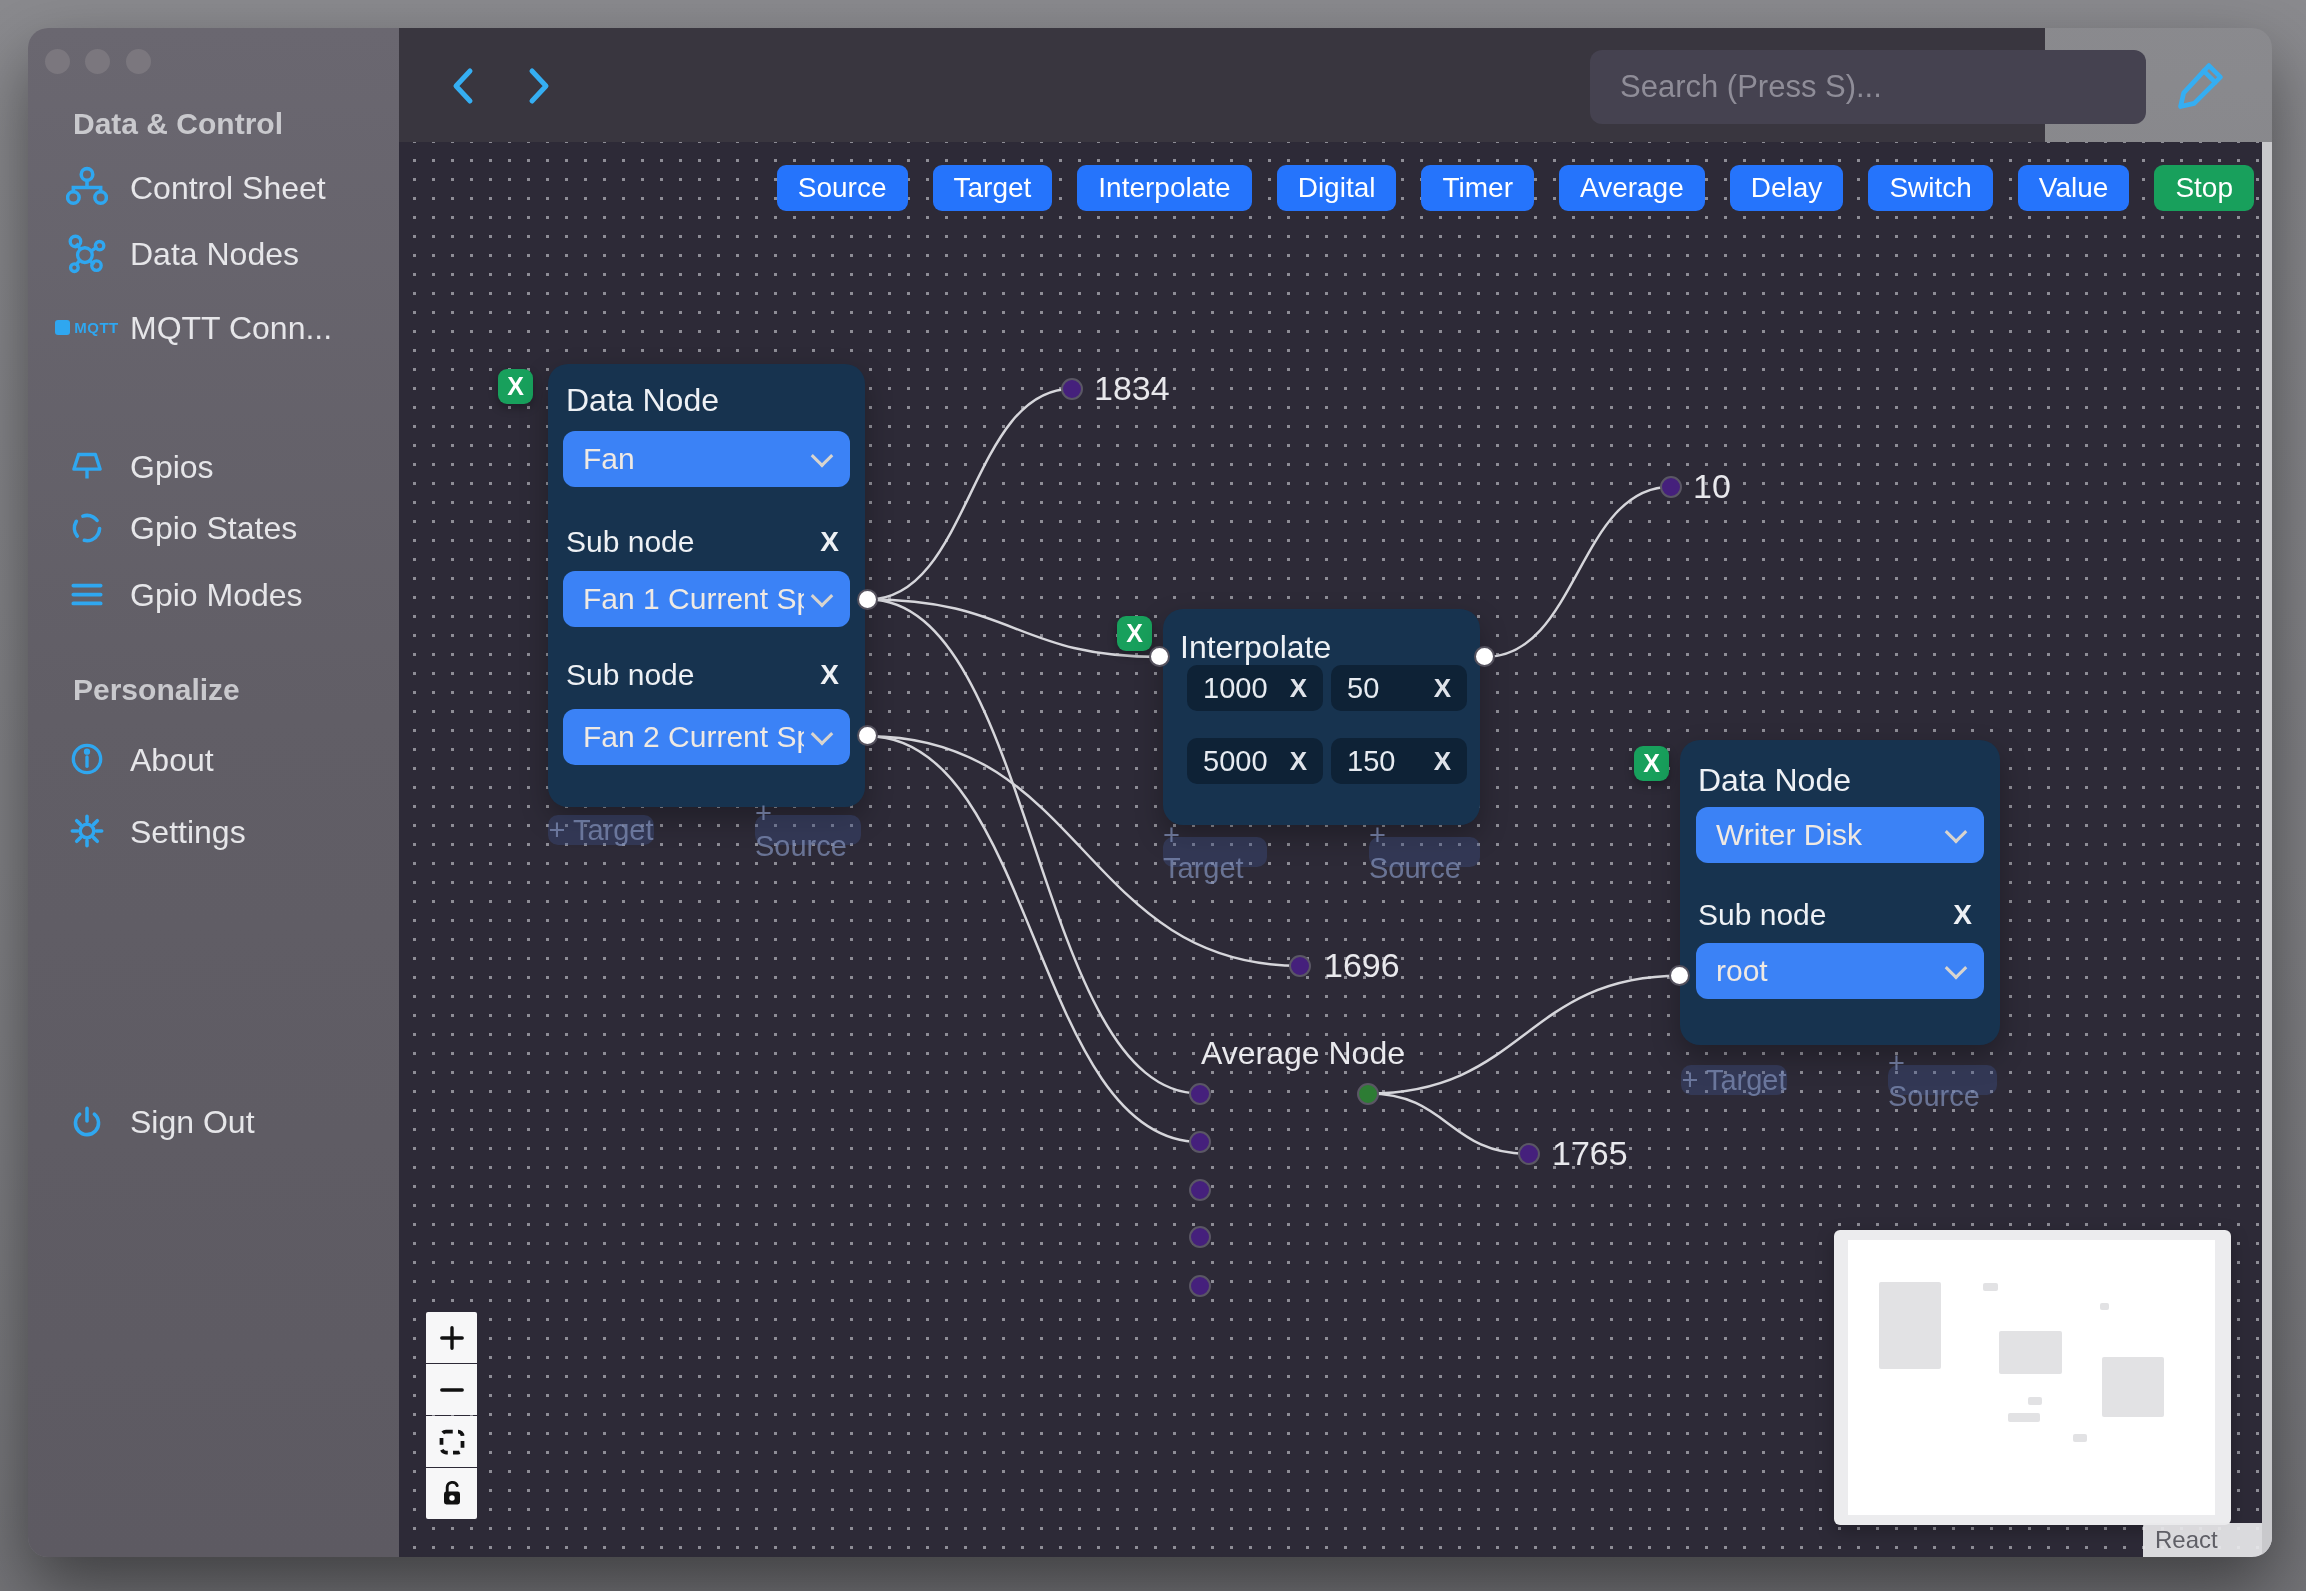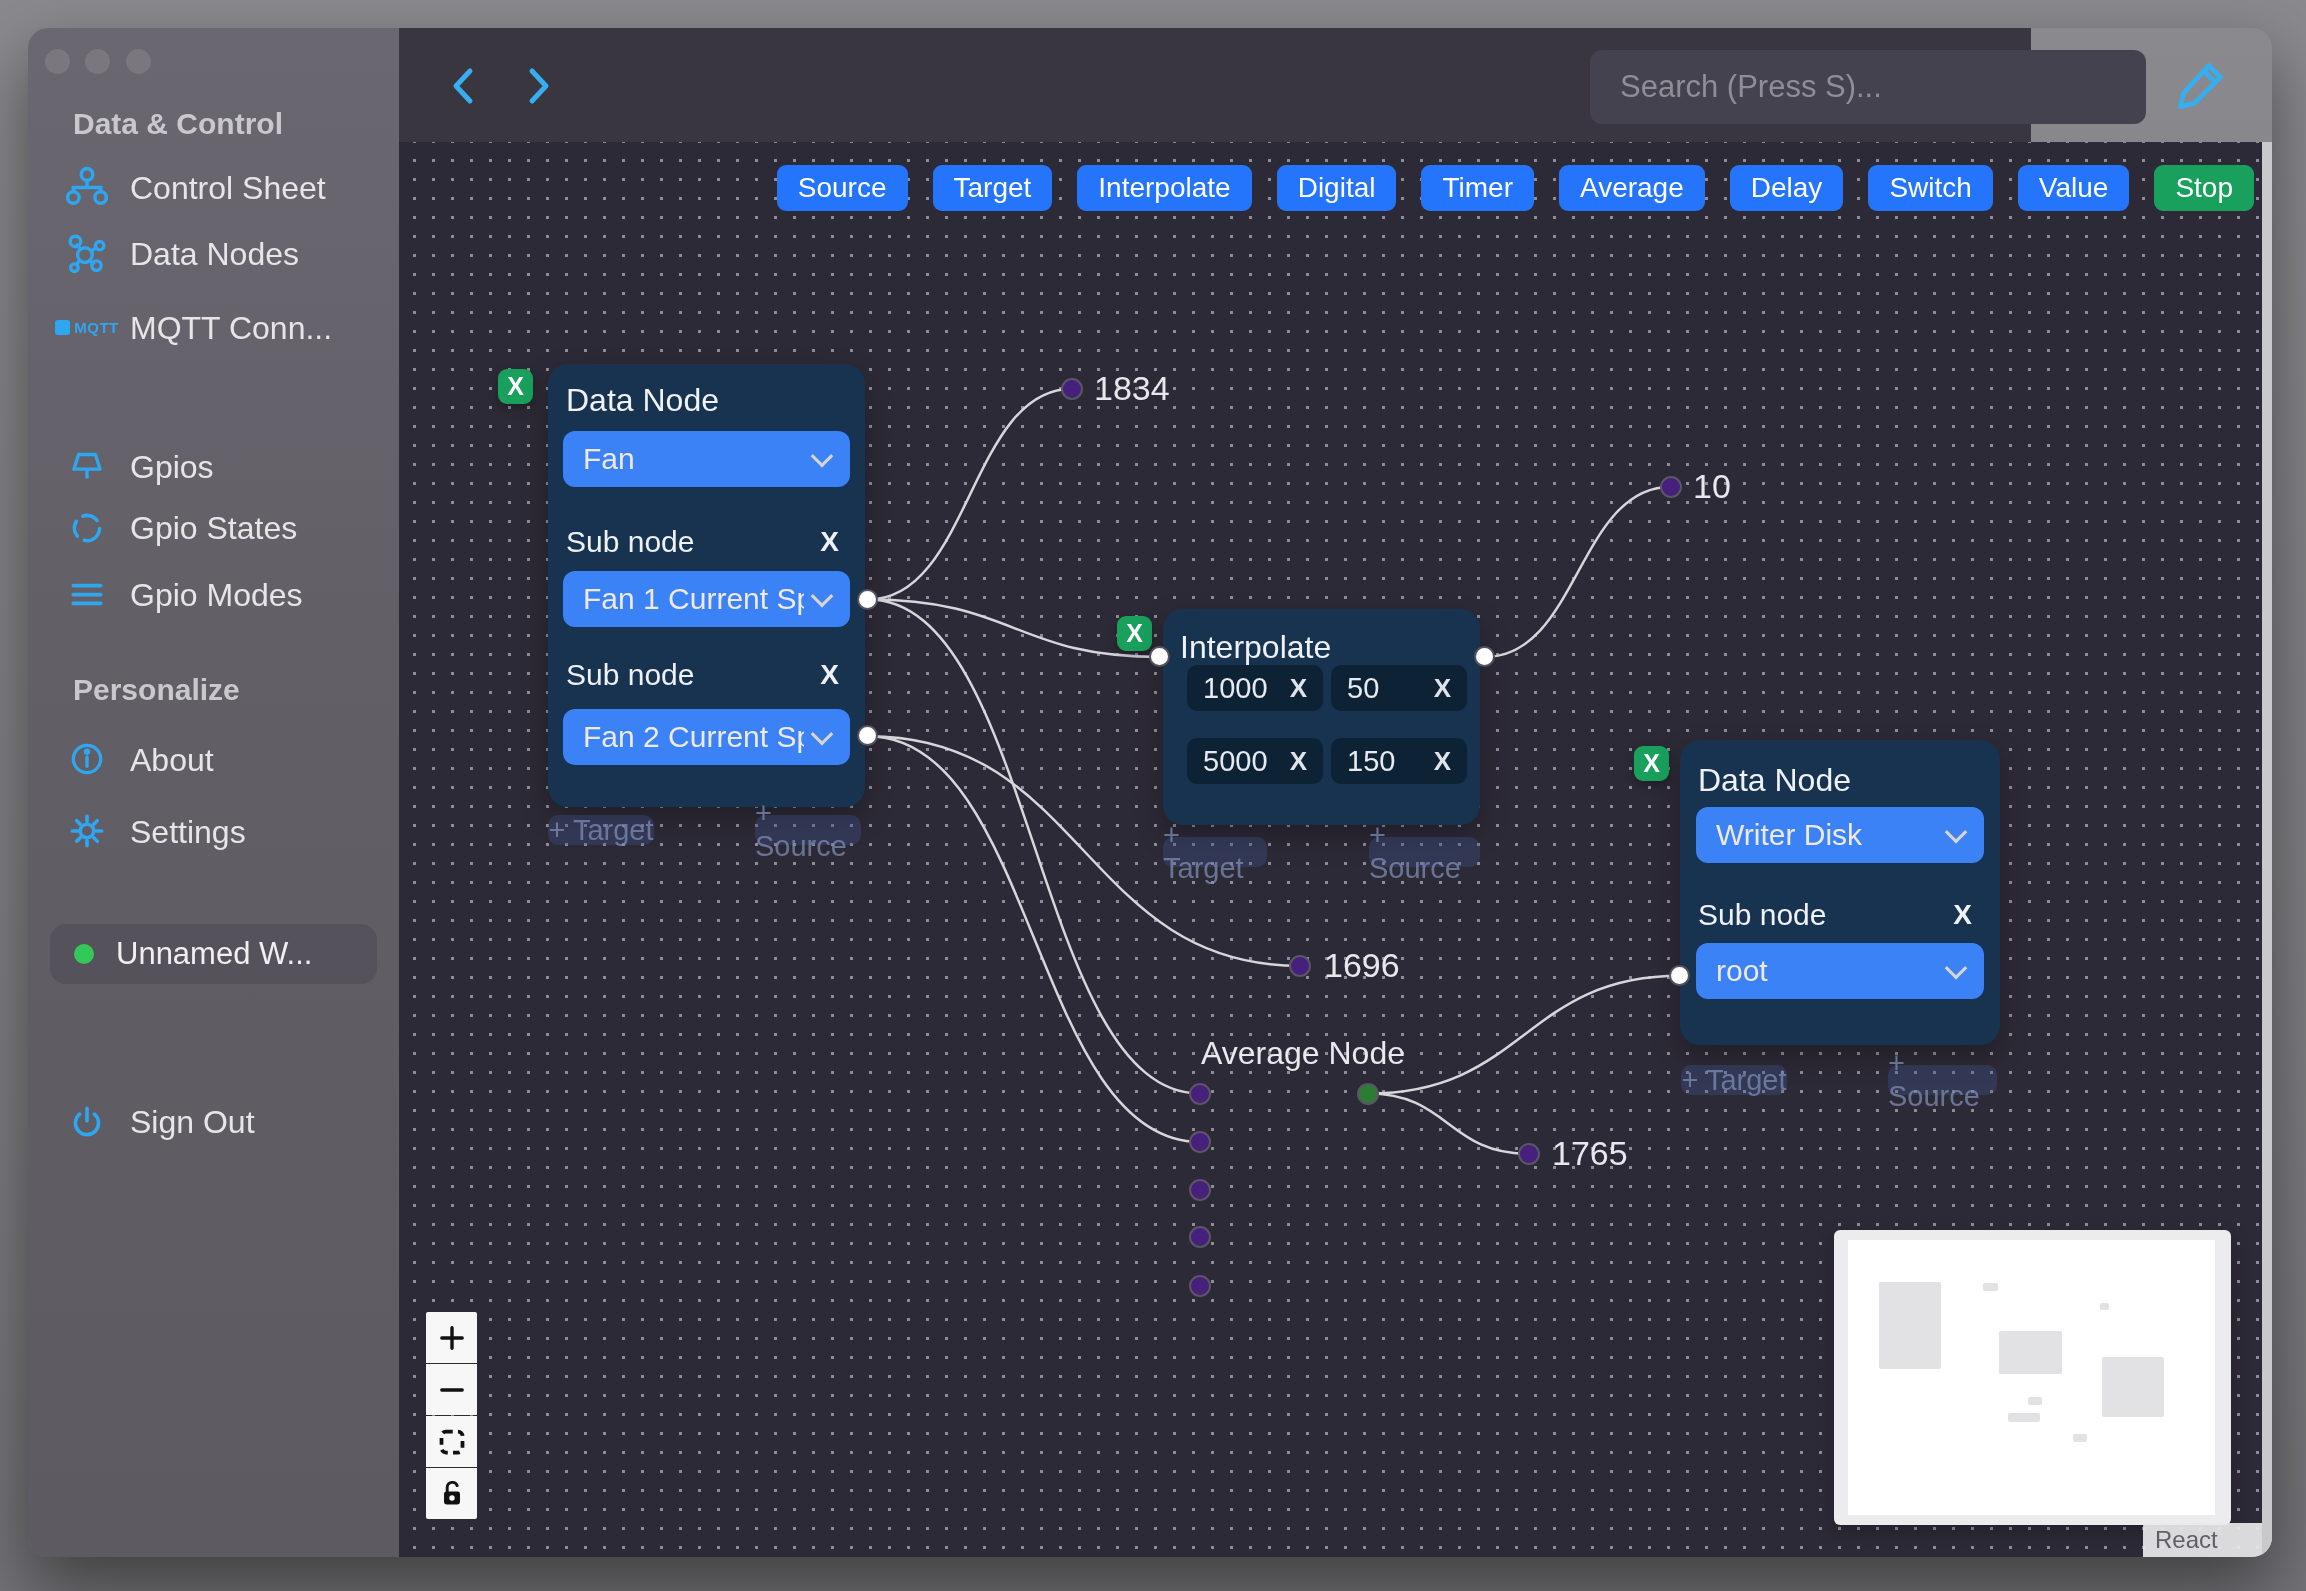--- a/index.html
+++ b/index.html
@@ -30,7 +30,7 @@
   .ws-label{font-size:31px;color:#f0f0f3;}
 
   
-  .main{position:absolute;left:371px;top:0;width:1632px;height:100%;}
+  .main{position:absolute;left:371px;top:0;width:1632px;height:100%;padding-left:14px;}
   .hdr{position:absolute;left:0;top:0;width:100%;height:114px;background:#39363f;}
   .nav-btn{position:absolute;top:38px;width:30px;height:40px;cursor:pointer;}
   .search{position:absolute;left:1191px;top:22px;width:556px;height:74px;border-radius:12px;

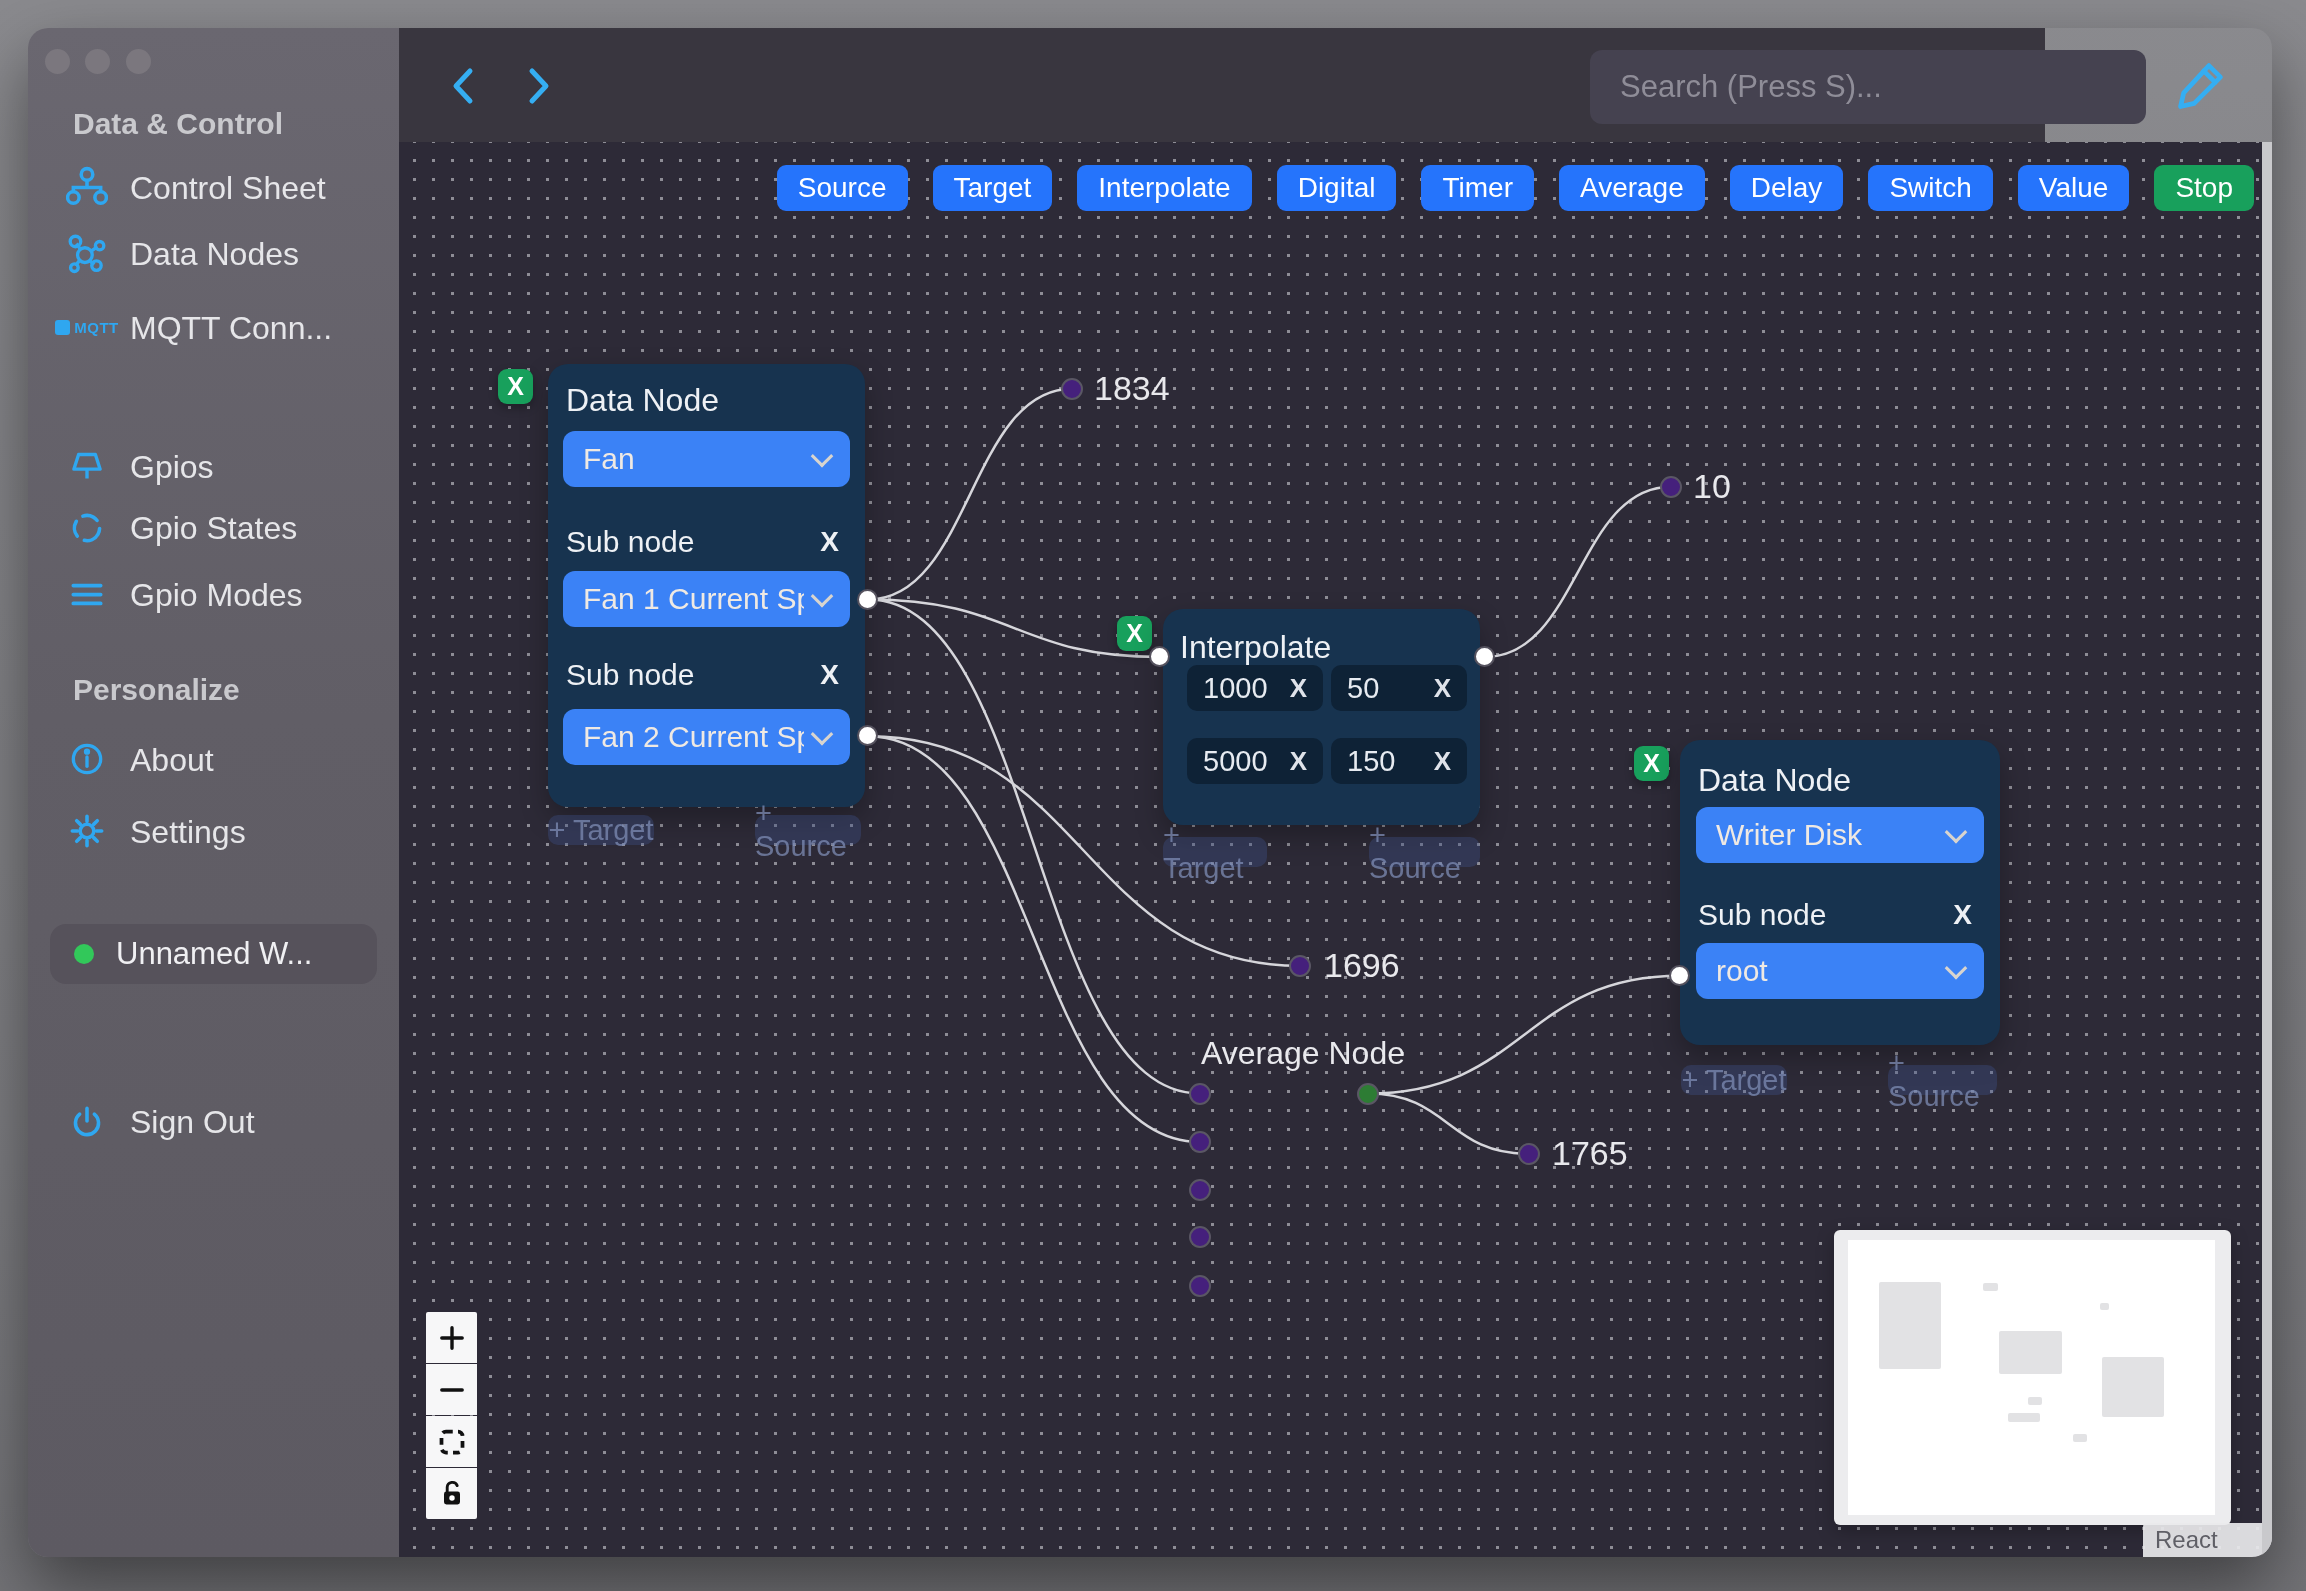--- a/index.html
+++ b/index.html
@@ -196,10 +196,6 @@
       <span>Settings</span>
     </div>
 
-    <div class="ws-pill">
-      <span class="ws-dot"></span>
-      <span class="ws-label">Unnamed W...</span>
-    </div>
 
     <div class="side-item" style="top:1067px">
       <span class="ic">

